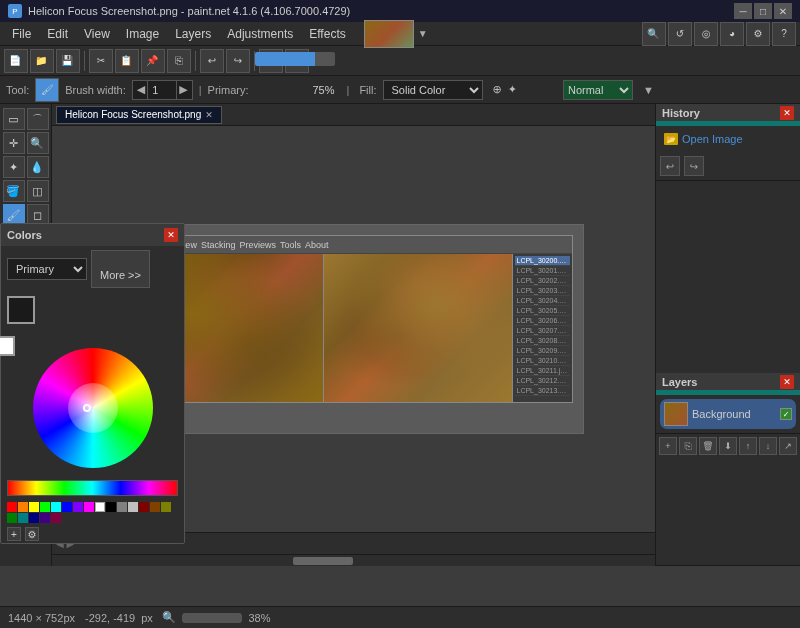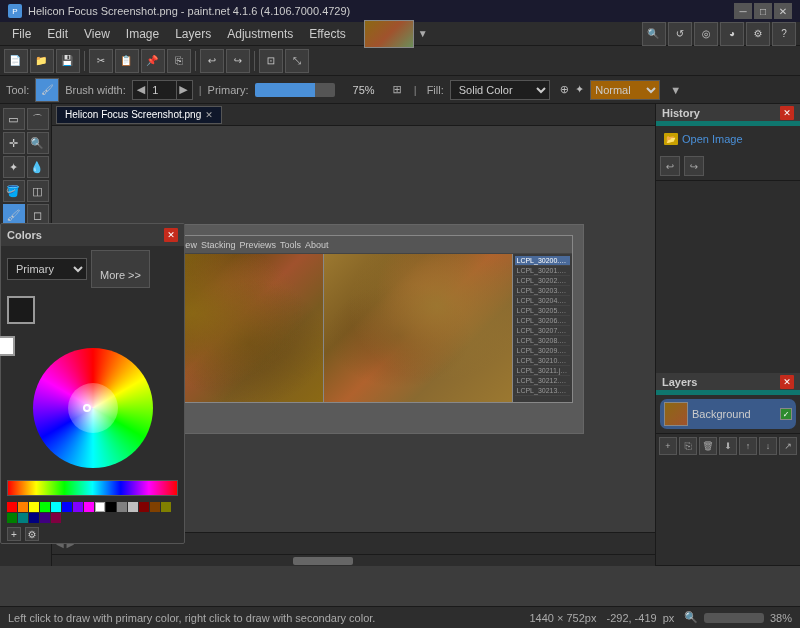--- a/index.html
+++ b/index.html
@@ -192,7 +192,7 @@
   </div>
   <span style="color:#888;">|</span>
   <span class="tool-label">Primary:</span>
-  <div style="display:flex; align-items:center; gap:18px;">
+  <div style="display:flex; align-items:flex-end; gap:18px;flex-direction:column;">
     <div class="brush-slider"></div>
     <span style="color:#ccc;">75%</span>
     <span style="color:#aaa; cursor:pointer;">⊞</span>

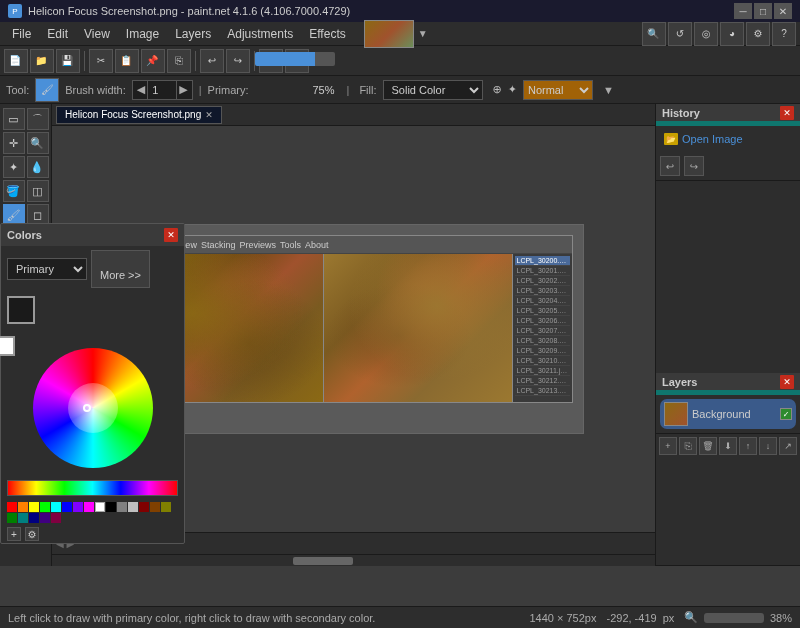--- a/index.html
+++ b/index.html
@@ -29,7 +29,7 @@
     .tool-input { background: #1e1e1e; border: 1px solid #555; color: #ccc; padding: 1px 4px; height: 20px; width: 40px; font-size: 11px; }
     .brush-slider { width: 80px; height: 14px; background: linear-gradient(to right, #4a90d9 75%, #555 75%); border-radius: 2px; }
     .fill-select { background: #1e1e1e; border: 1px solid #555; color: #ccc; height: 20px; padding: 1px 4px; font-size: 11px; width: 100px; }
-    .blend-select { background: #a16207; border: 1px solid #555; color: #ccc; height: 20px; padding: 1px 0; font-size: 11px; width: 70px; }
+    .blend-select { background: #14532d; border: 1px solid #555; color: #ccc; height: 20px; padding: 1px 0; font-size: 11px; width: 70px; margin-left: 40px; }
 
     
     .left-toolbar { width: 52px; background: #2d2d2d; border-right: 1px solid #1a1a1a; display: flex; flex-direction: column; align-items: center; padding: 4px 2px; gap: 2px; overflow: hidden; }

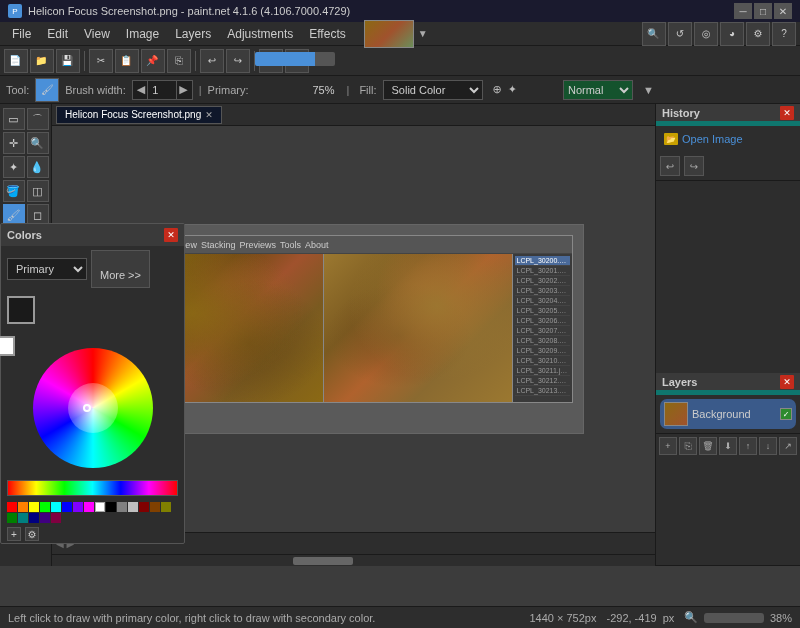--- a/index.html
+++ b/index.html
@@ -424,7 +424,6 @@
 </div>
 
 <div class="status-bar">
-  <span class="status-left">Left click to draw with primary color, right click to draw with secondary color.</span>
   <div class="status-mid">
     <span>1440 × 752</span>
     <span>px</span>

